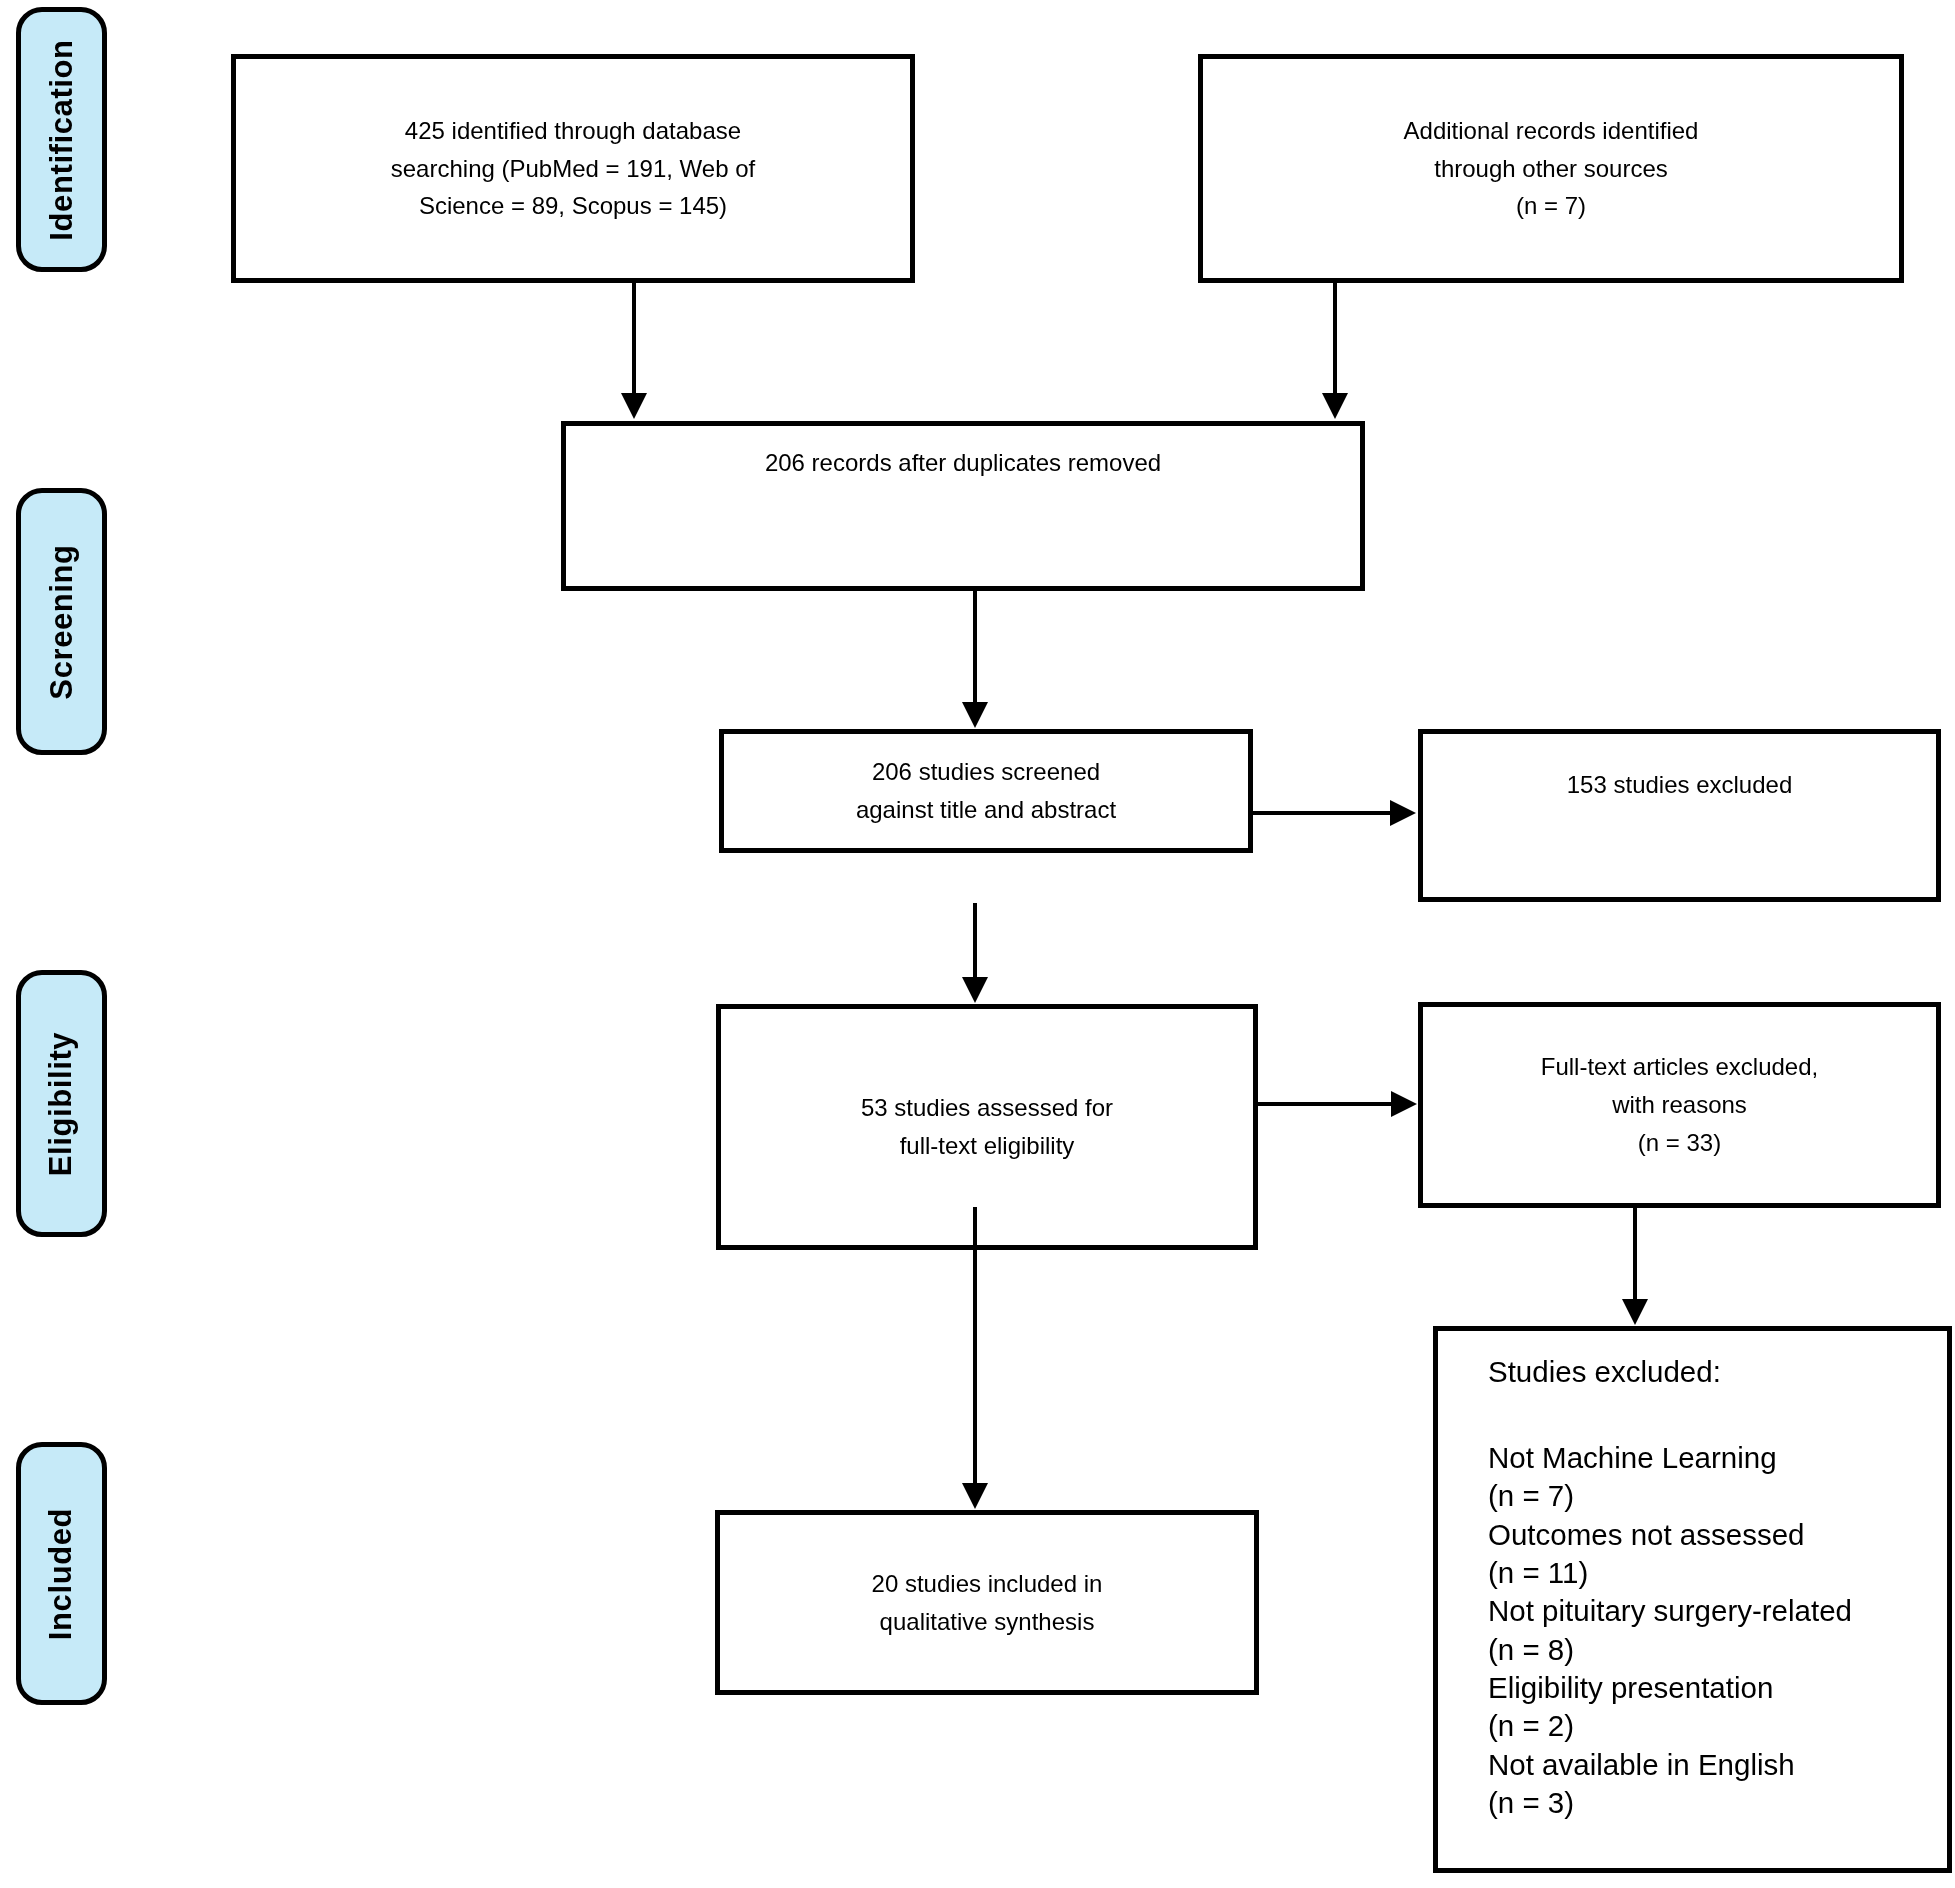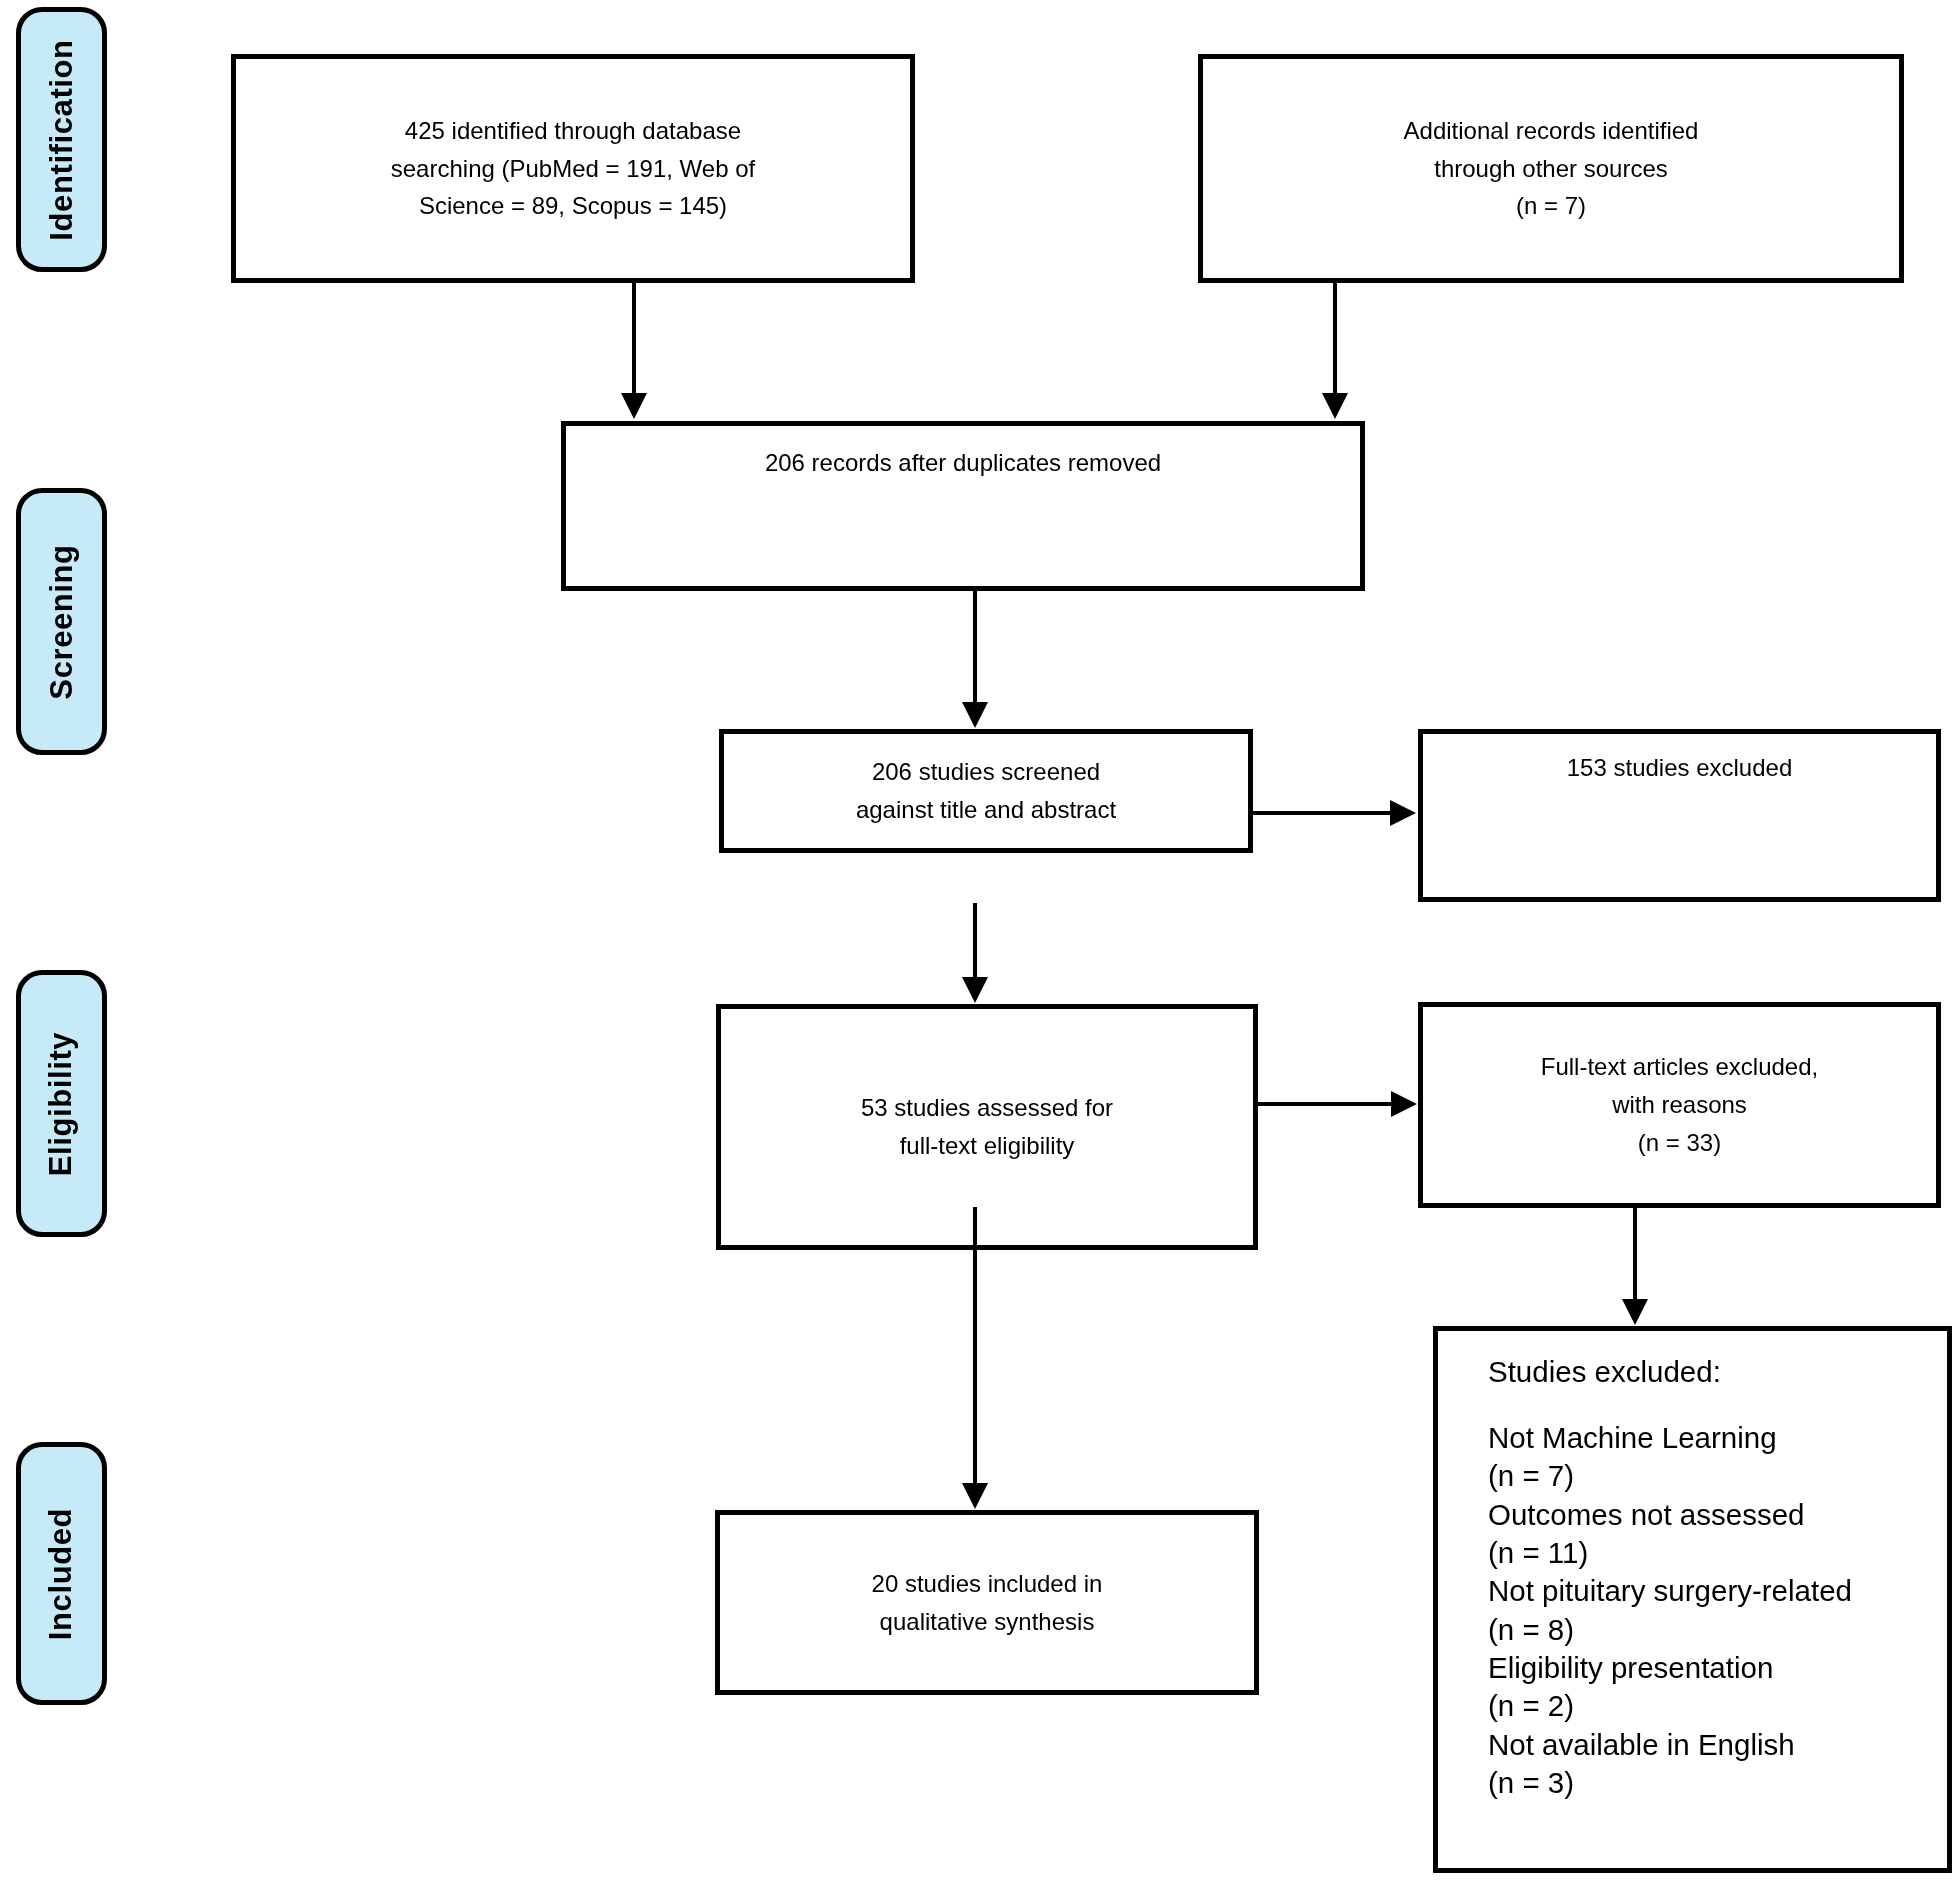--- a/index.html
+++ b/index.html
@@ -79,7 +79,7 @@
 <div class="fbox" style="left:719px;top:729px;width:534px;height:124px;">206 studies screened
 against title and abstract</div>
 
-<div class="fbox align-top" style="left:1418px;top:729px;width:523px;height:173px;padding-top:15px;">153 studies excluded</div>
+<div class="fbox align-top" style="left:1418px;top:729px;width:523px;height:173px;padding-top:32px;">153 studies excluded</div>
 
 <div class="fbox" style="left:716px;top:1004px;width:542px;height:246px;">53 studies assessed for
 full-text eligibility</div>

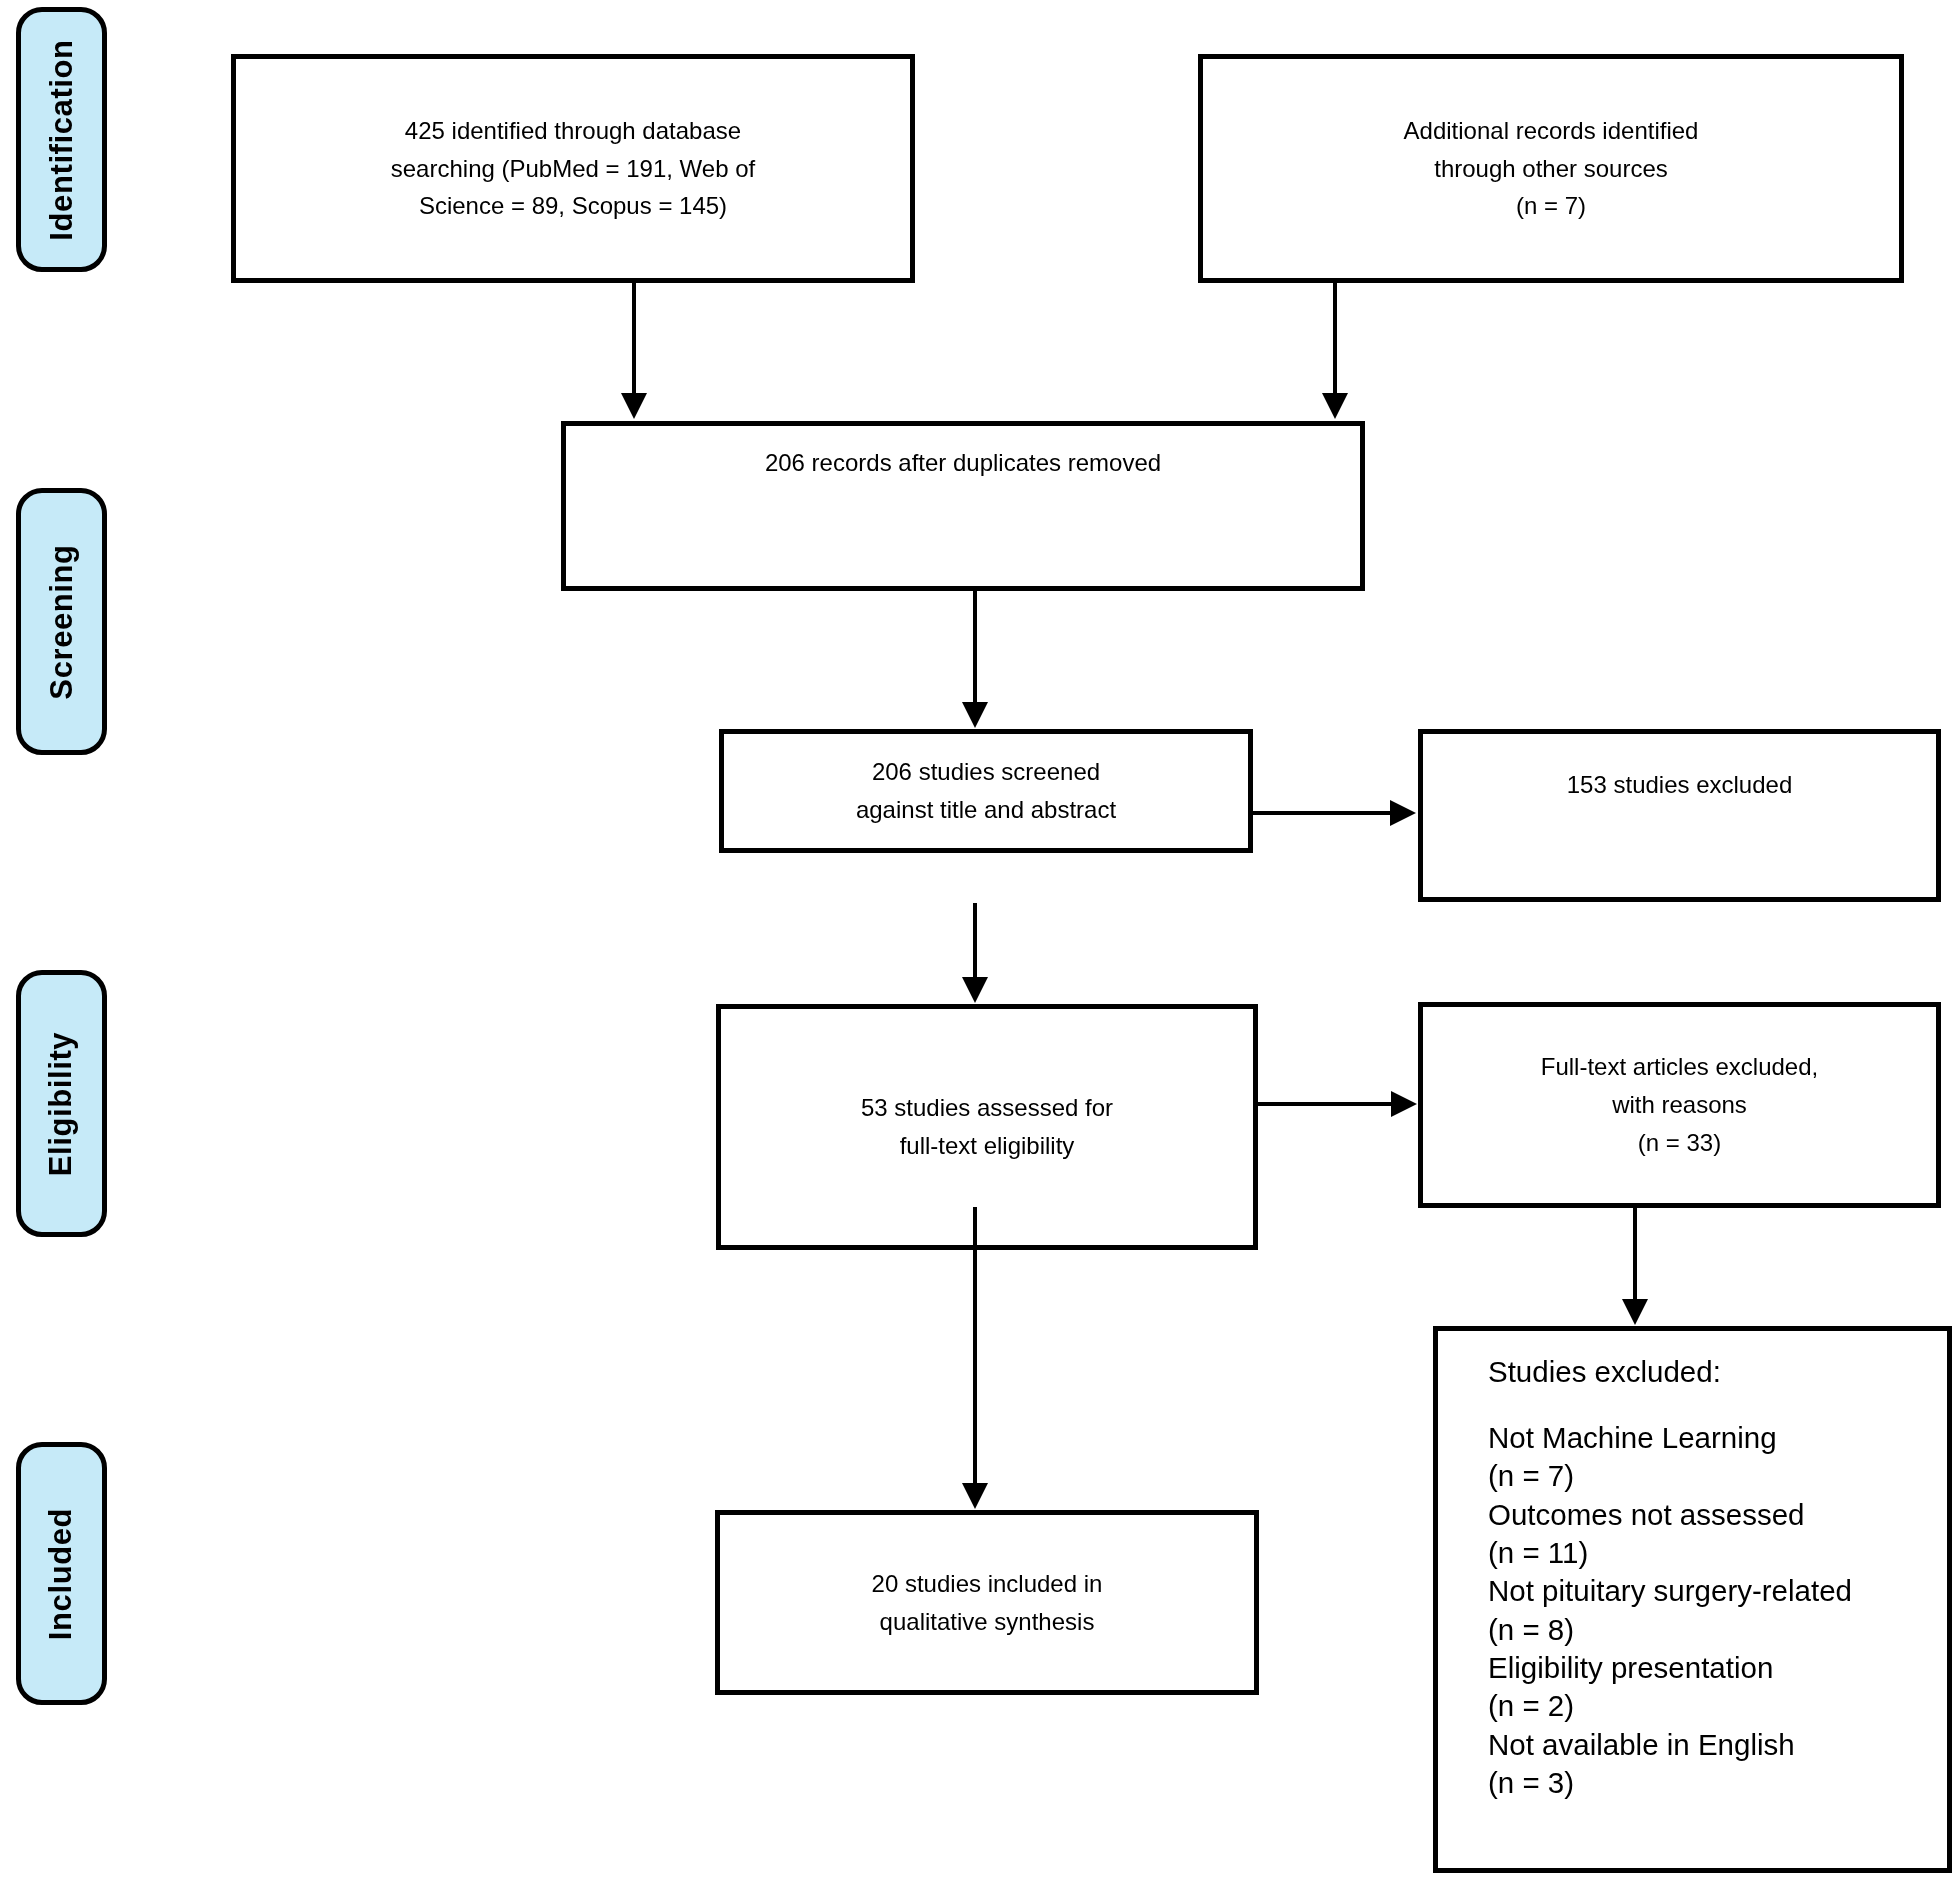--- a/index.html
+++ b/index.html
@@ -35,7 +35,7 @@
     font-size:29.5px;line-height:1.3;
     padding:21.5px 23px 23px 50px;
   }
-  .reasons-title{margin-bottom:28px;}
+  .reasons-title{margin-bottom:48px;}
   
   .arr-v{position:absolute;width:4px;background:#000;}
   .arr-v::after{

